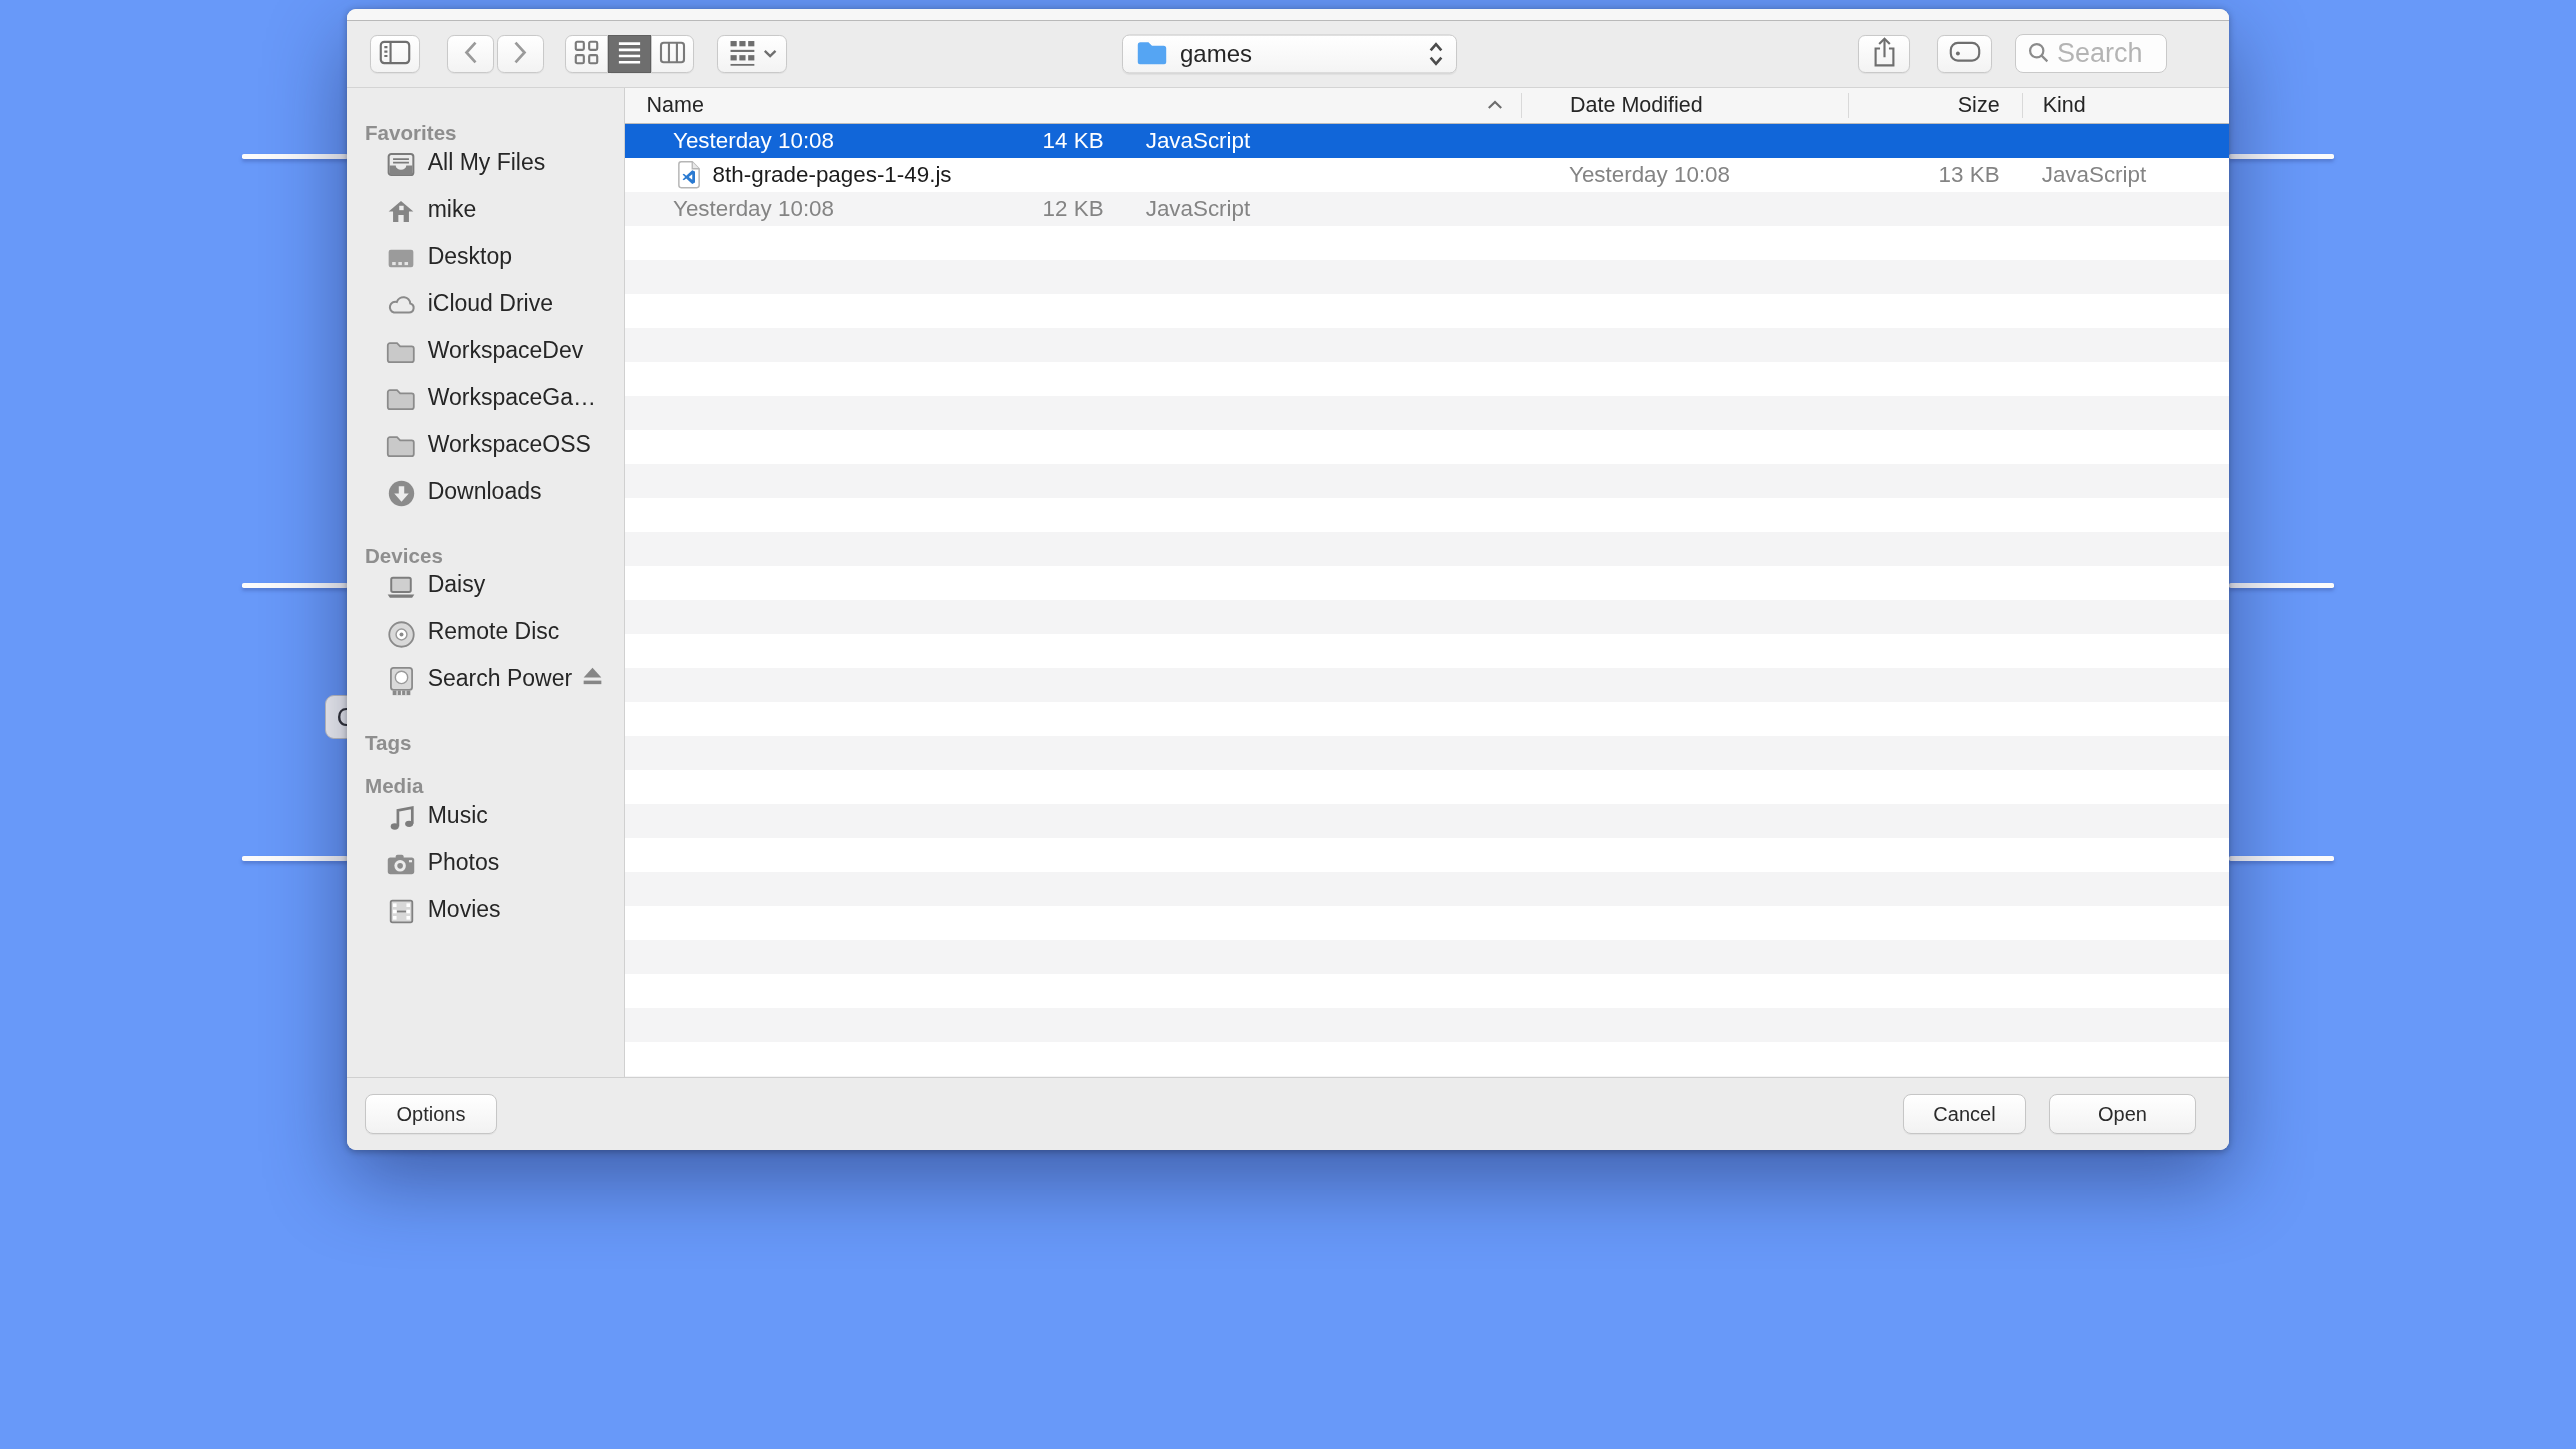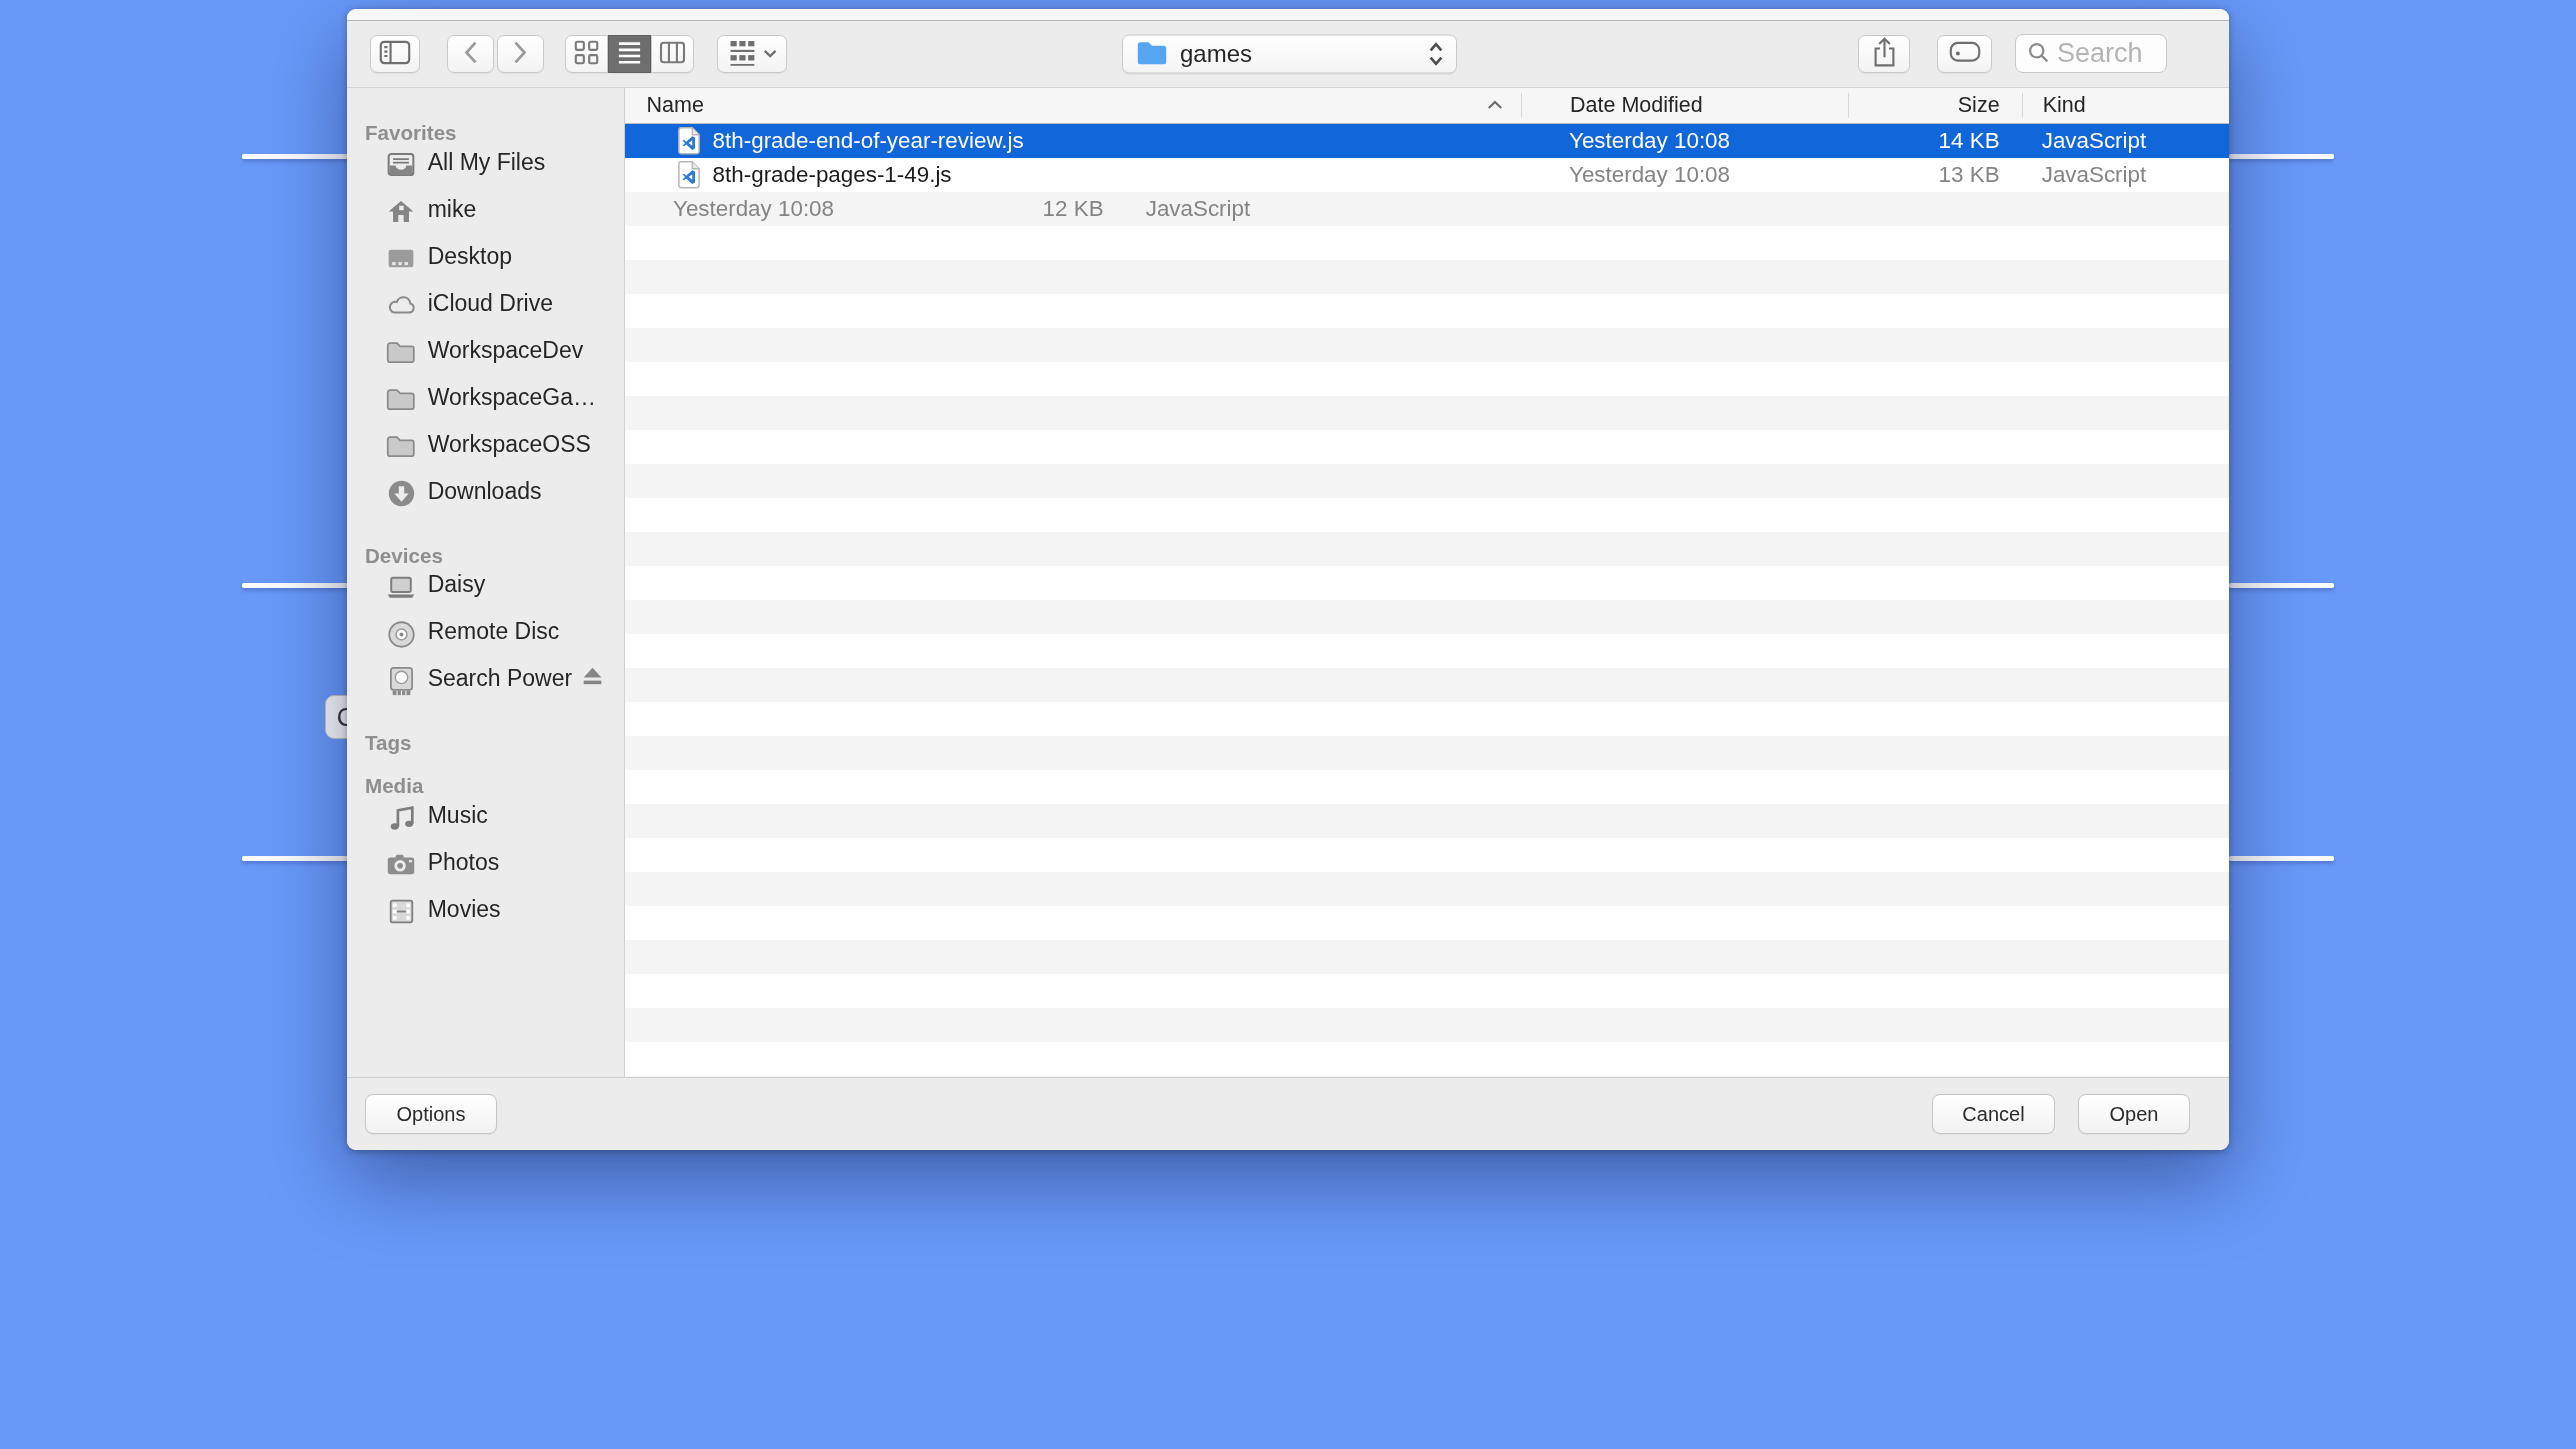--- a/index.html
+++ b/index.html
@@ -433,17 +433,6 @@
 
       <div class="rows">
         <div class="filerow selected">
-          <div class="cell c-name">
-            <span class="file-icon">
-              <svg width="24" height="29.5" viewBox="0 0 26 32">
-                <path d="M2 4.5 A2.5 2.5 0 0 1 4.5 2 h12 L24 9.5 v18 a2.5 2.5 0 0 1 -2.5 2.5 h-17 A2.5 2.5 0 0 1 2 27.5 Z" fill="#ffffff" stroke="#b5b5b5" stroke-width="1.6"></path>
-                <path d="M16.5 2 V9.5 H24" fill="#e8e8e8" stroke="#b5b5b5" stroke-width="1.4"></path>
-                <path d="M19.5 12.5 L16.5 11 L10 17 L7.5 15 L6 15.8 L8.8 18.5 L6 21.2 L7.5 22 L10 20 L16.5 26 L19.5 24.5 Z" fill="#2a7ad1"></path>
-                <path d="M16.5 15.5 L12.7 18.5 L16.5 21.5 Z" fill="#ffffff"></path>
-              </svg>
-            </span>
-            <span class="fname">8th-grade-end-of-year-review.js</span>
-          </div>
           <div class="cell c-date">
               <span class="fmeta">Yesterday 10:08</span>
             </div>

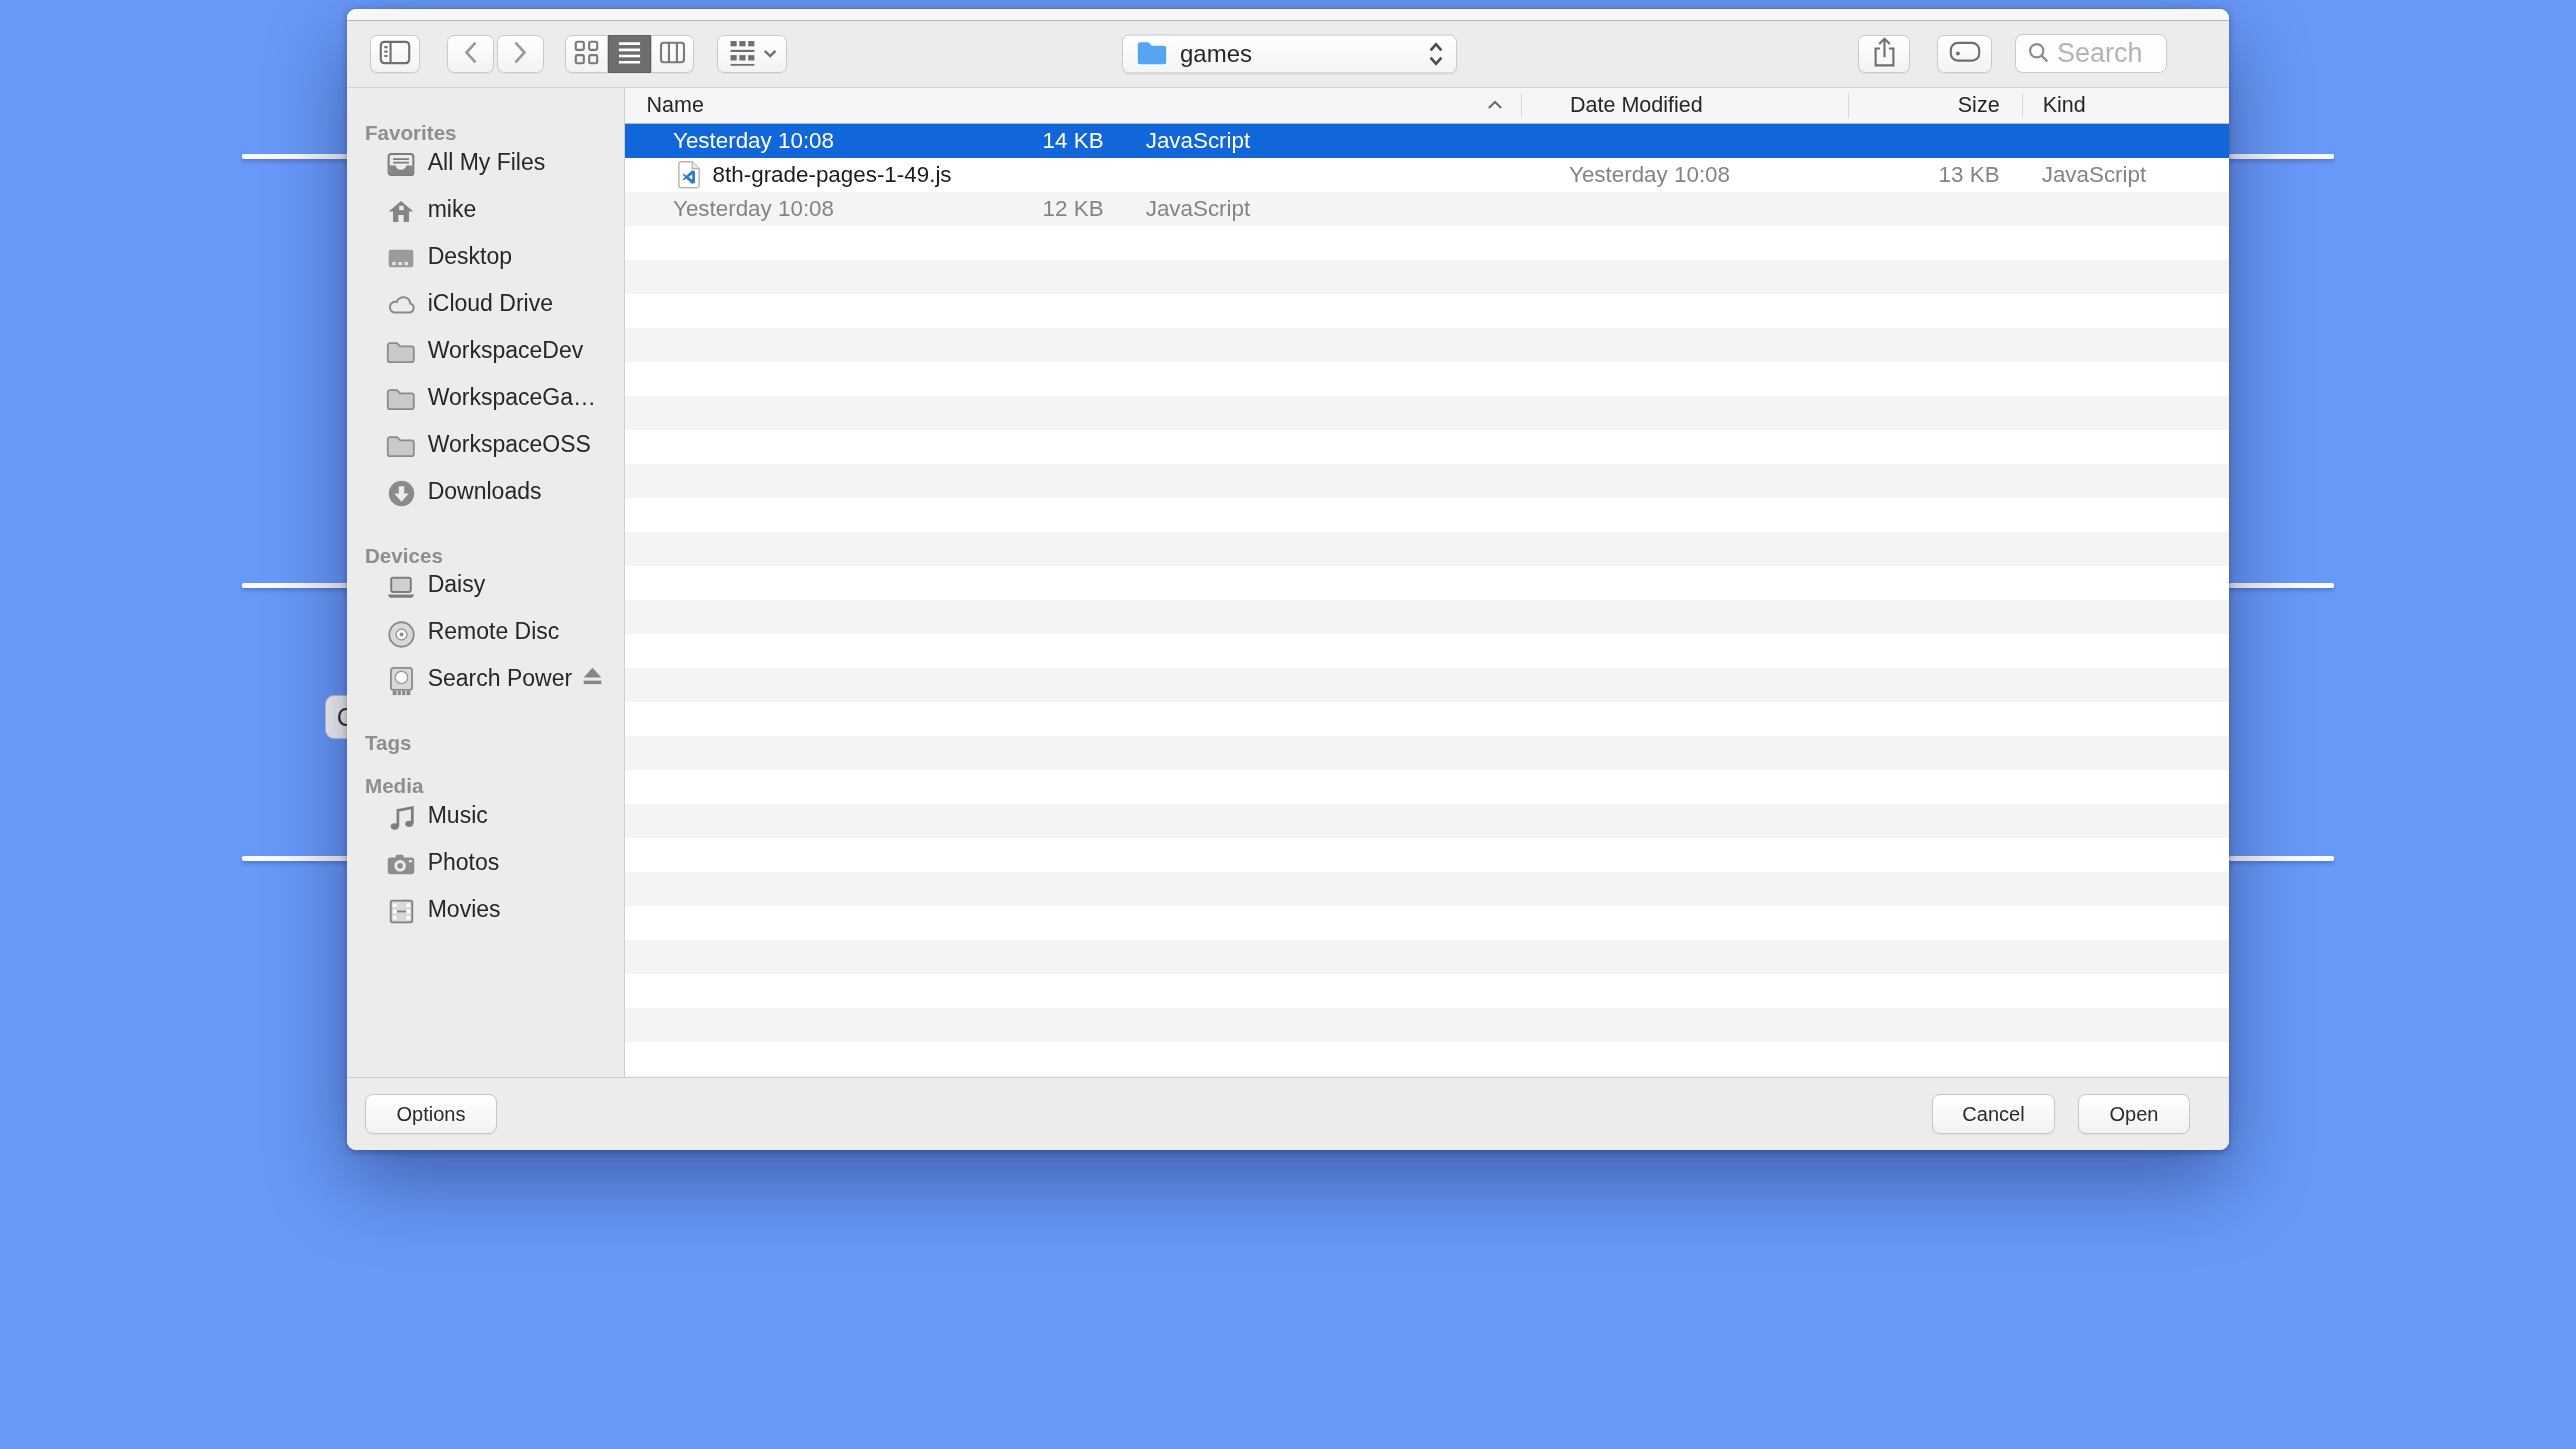--- a/index.html
+++ b/index.html
@@ -97,7 +97,7 @@
   .btn-options { width:132px; }
   .f-spacer { flex:1; }
   .btn-cancel { width:123px; margin-right:23px; }
-  .btn-open { width:112px; margin-right:21px; }
+  .btn-open { width:147px; margin-right:15px; }
 </style>
 </head>
 <body>

